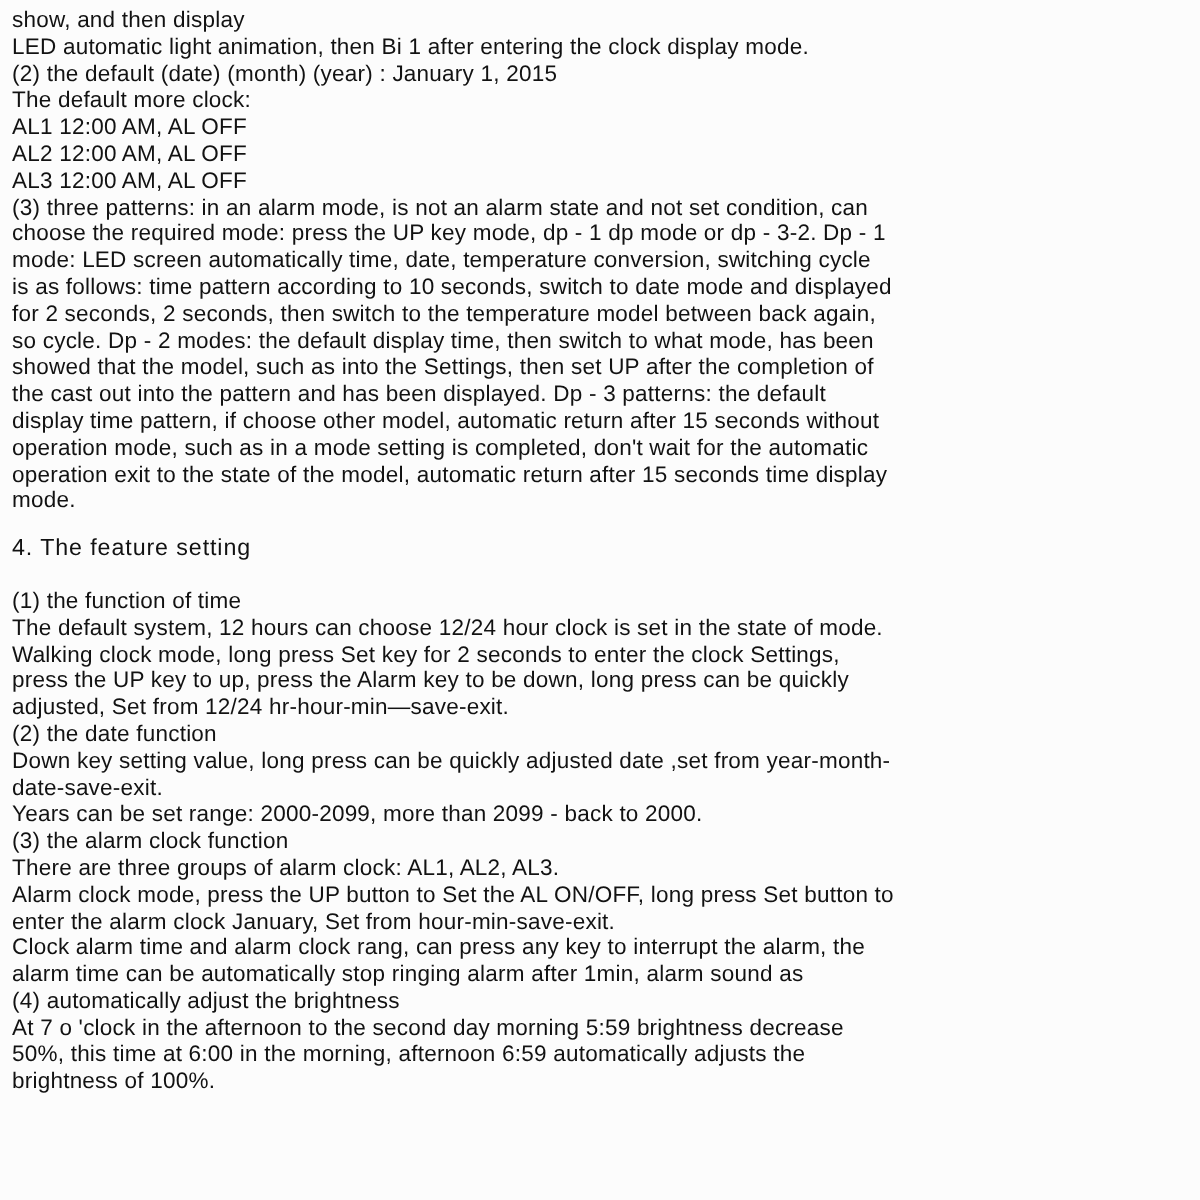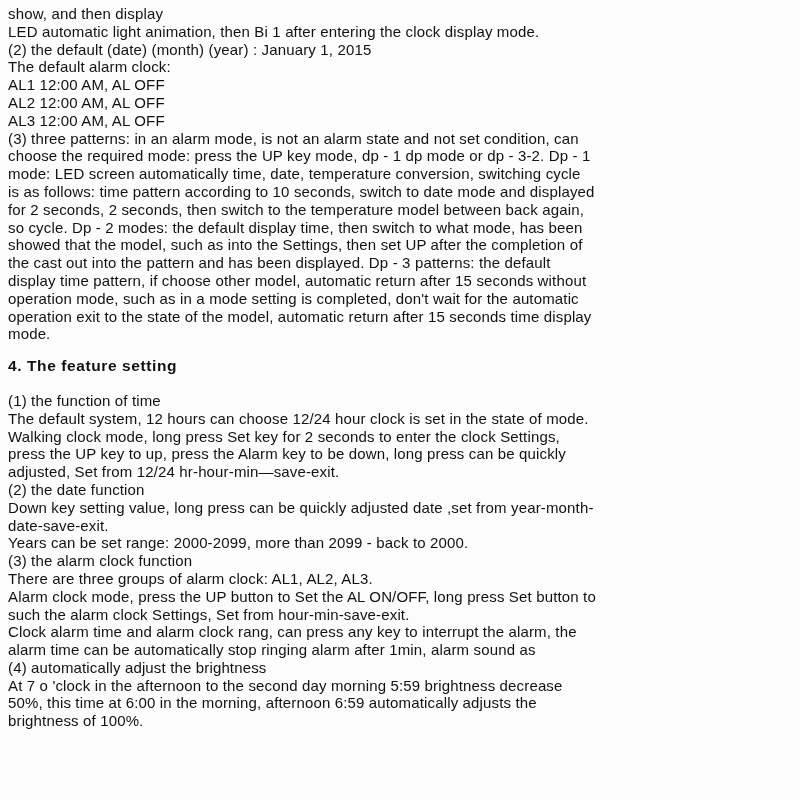--- a/index.html
+++ b/index.html
@@ -46,7 +46,7 @@
       <div class="text-line">show, and then display</div>
       <div class="text-line">LED automatic light animation, then Bi 1 after entering the clock display mode.</div>
       <div class="text-line">(2) the default (date) (month) (year) : January 1, 2015</div>
-      <div class="text-line">The default alarm clock:</div>
+      <div class="text-line">The default more clock:</div>
       <div class="text-line">AL1 12:00 AM, AL OFF</div>
       <div class="text-line">AL2 12:00 AM, AL OFF</div>
       <div class="text-line">AL3 12:00 AM, AL OFF</div>

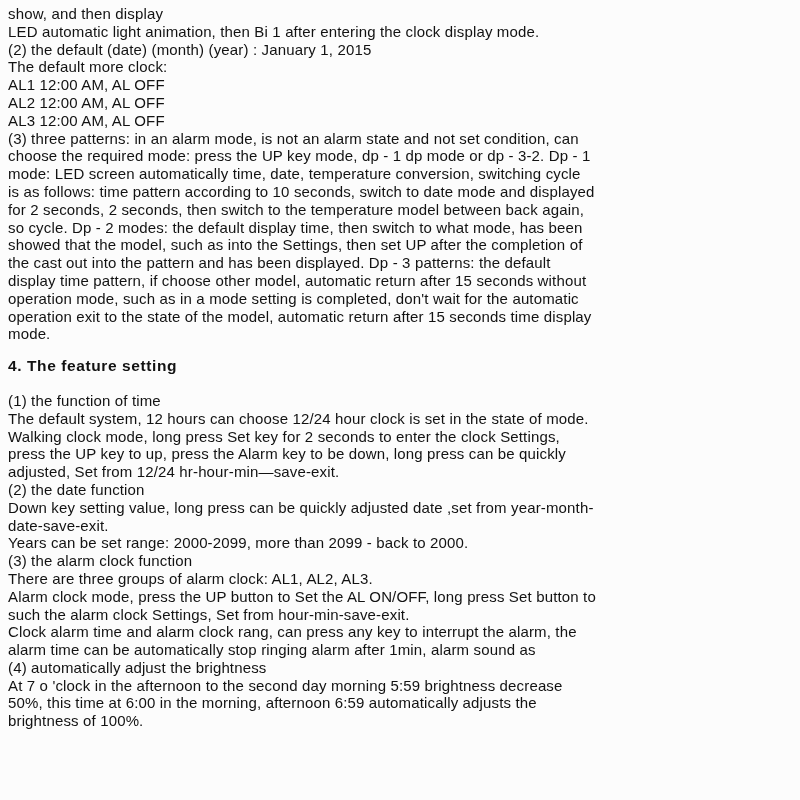--- a/index.html
+++ b/index.html
@@ -28,7 +28,7 @@
     margin: 0;
   }
   .block.heading {
-    font-weight: bold;
+    font-weight: normal;
     font-size: 15.5px;
     letter-spacing: 0.6px;
     margin: 14px 0 17px 0;

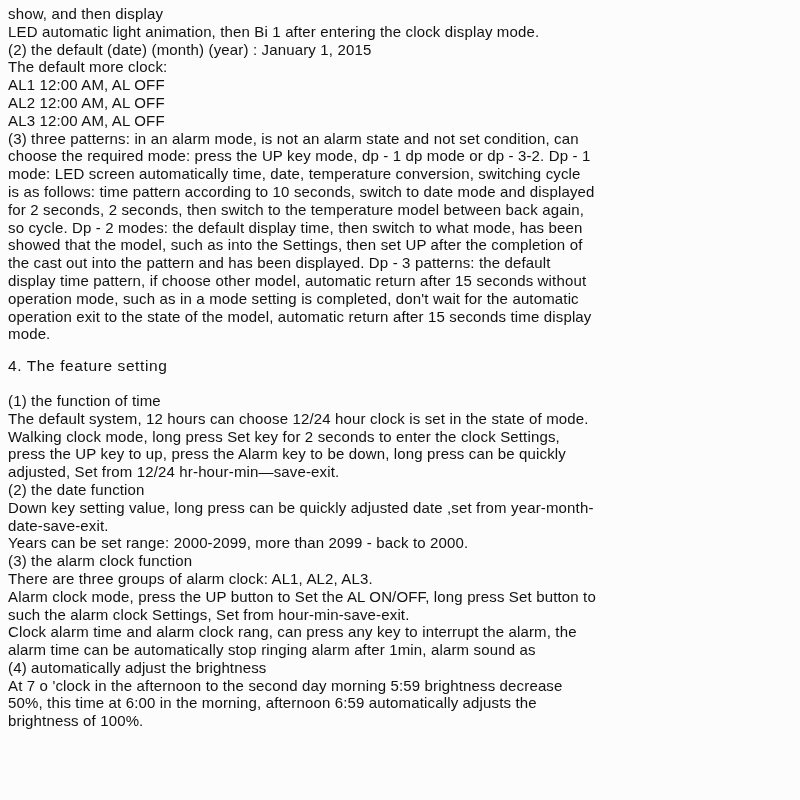--- a/index.html
+++ b/index.html
@@ -79,7 +79,7 @@
       <div class="text-line">(3) the alarm clock function</div>
       <div class="text-line">There are three groups of alarm clock: AL1, AL2, AL3.</div>
       <div class="text-line">Alarm clock mode, press the UP button to Set the AL ON/OFF, long press Set button to</div>
-      <div class="text-line">such the alarm clock Settings, Set from hour-min-save-exit.</div>
+      <div class="text-line">enter the alarm clock January, Set from hour-min-save-exit.</div>
       <div class="text-line">Clock alarm time and alarm clock rang, can press any key to interrupt the alarm, the</div>
       <div class="text-line">alarm time can be automatically stop ringing alarm after 1min, alarm sound as</div>
       <div class="text-line">(4) automatically adjust the brightness</div>

